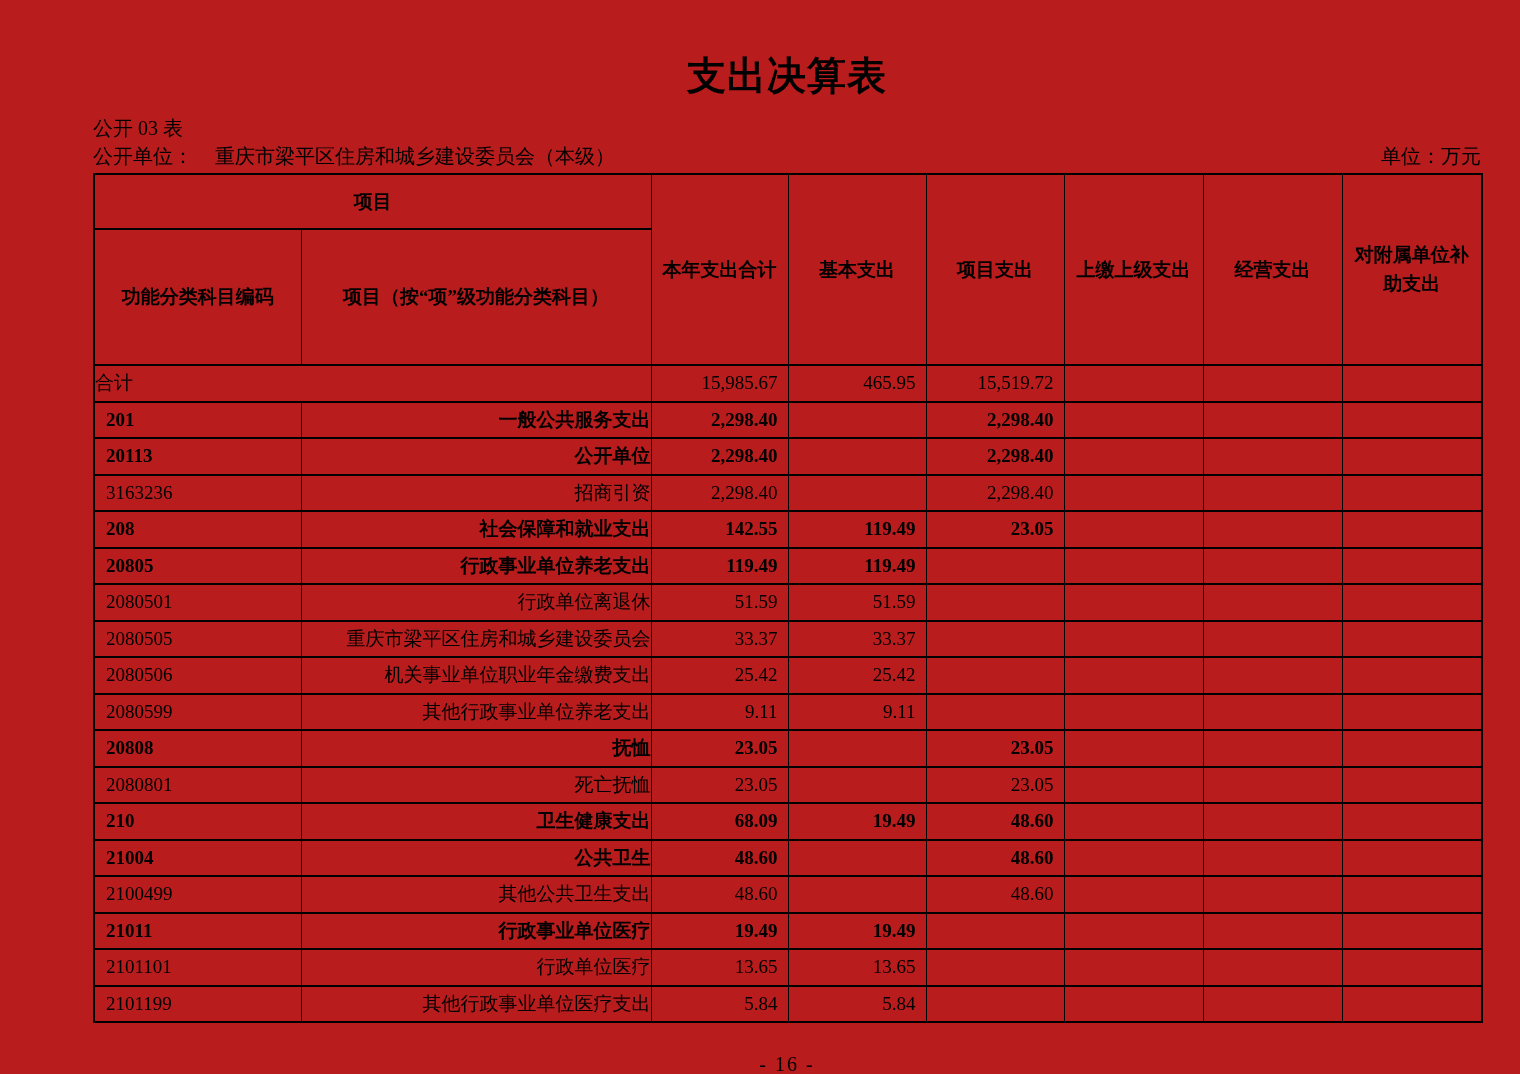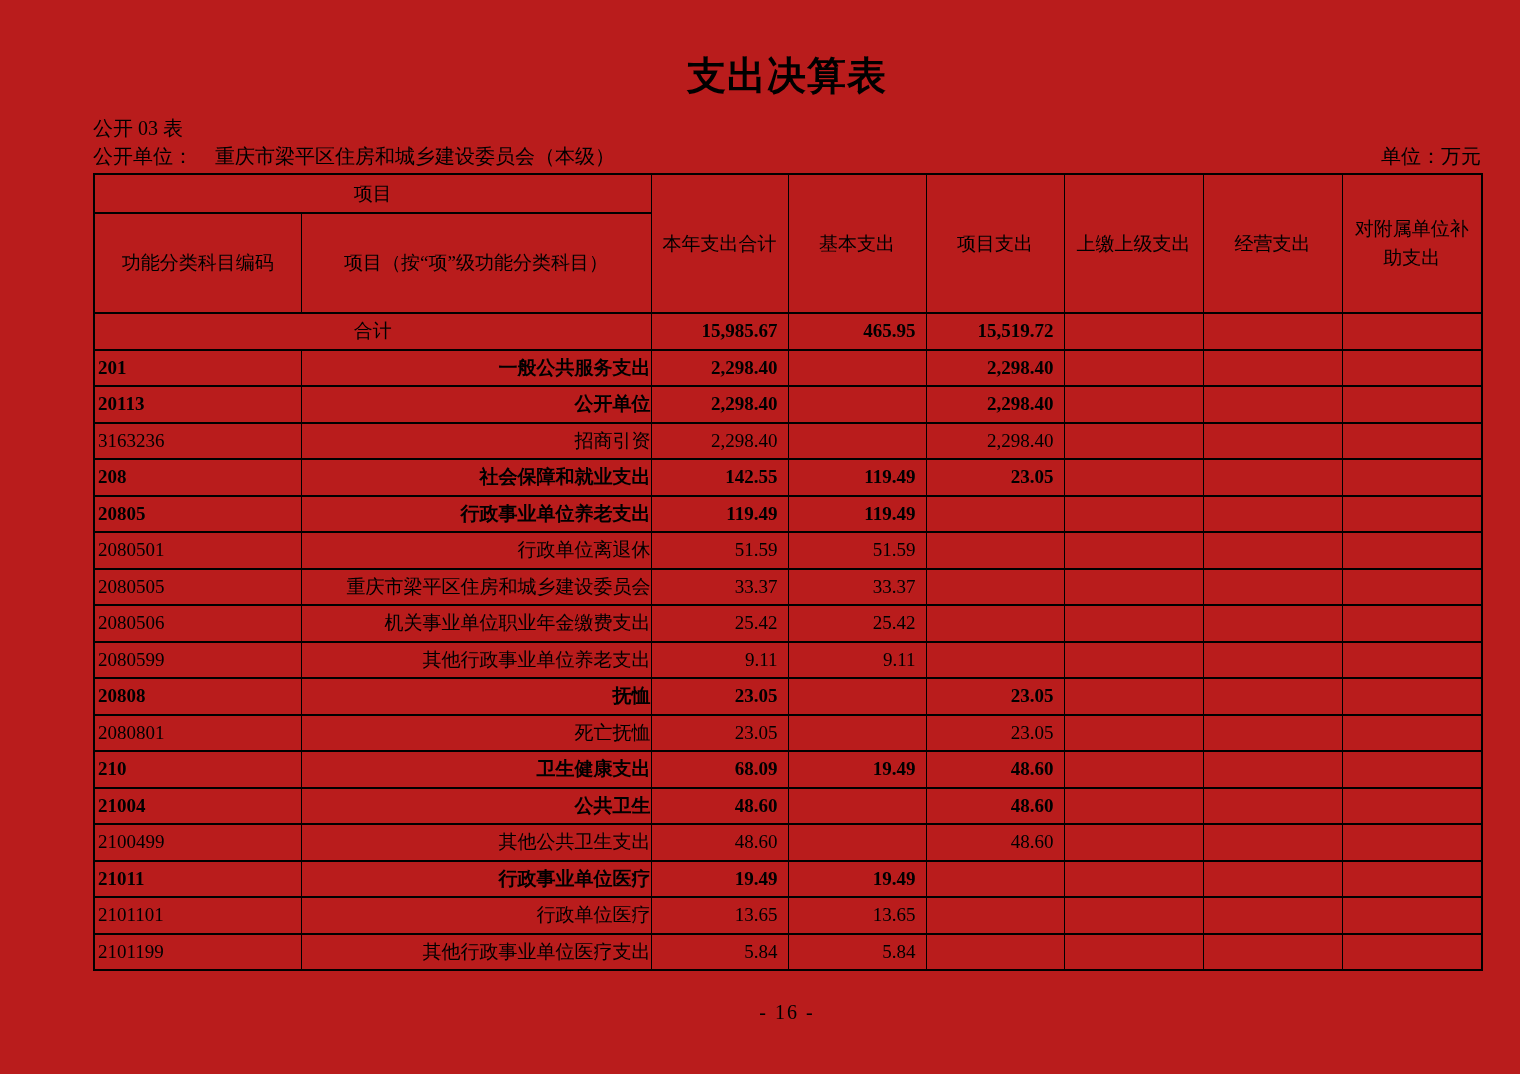--- a/index.html
+++ b/index.html
@@ -55,8 +55,9 @@
   table.fin th {
     text-align:center;
     vertical-align:middle;
-    padding:4px 8px;
+    padding:12px 8px;
     line-height:1.55;
+    font-weight:bold;
   }
   thead tr.h1 th { height:36px; }
   thead tr.h2 th { height:100px;margin-top:11px; }

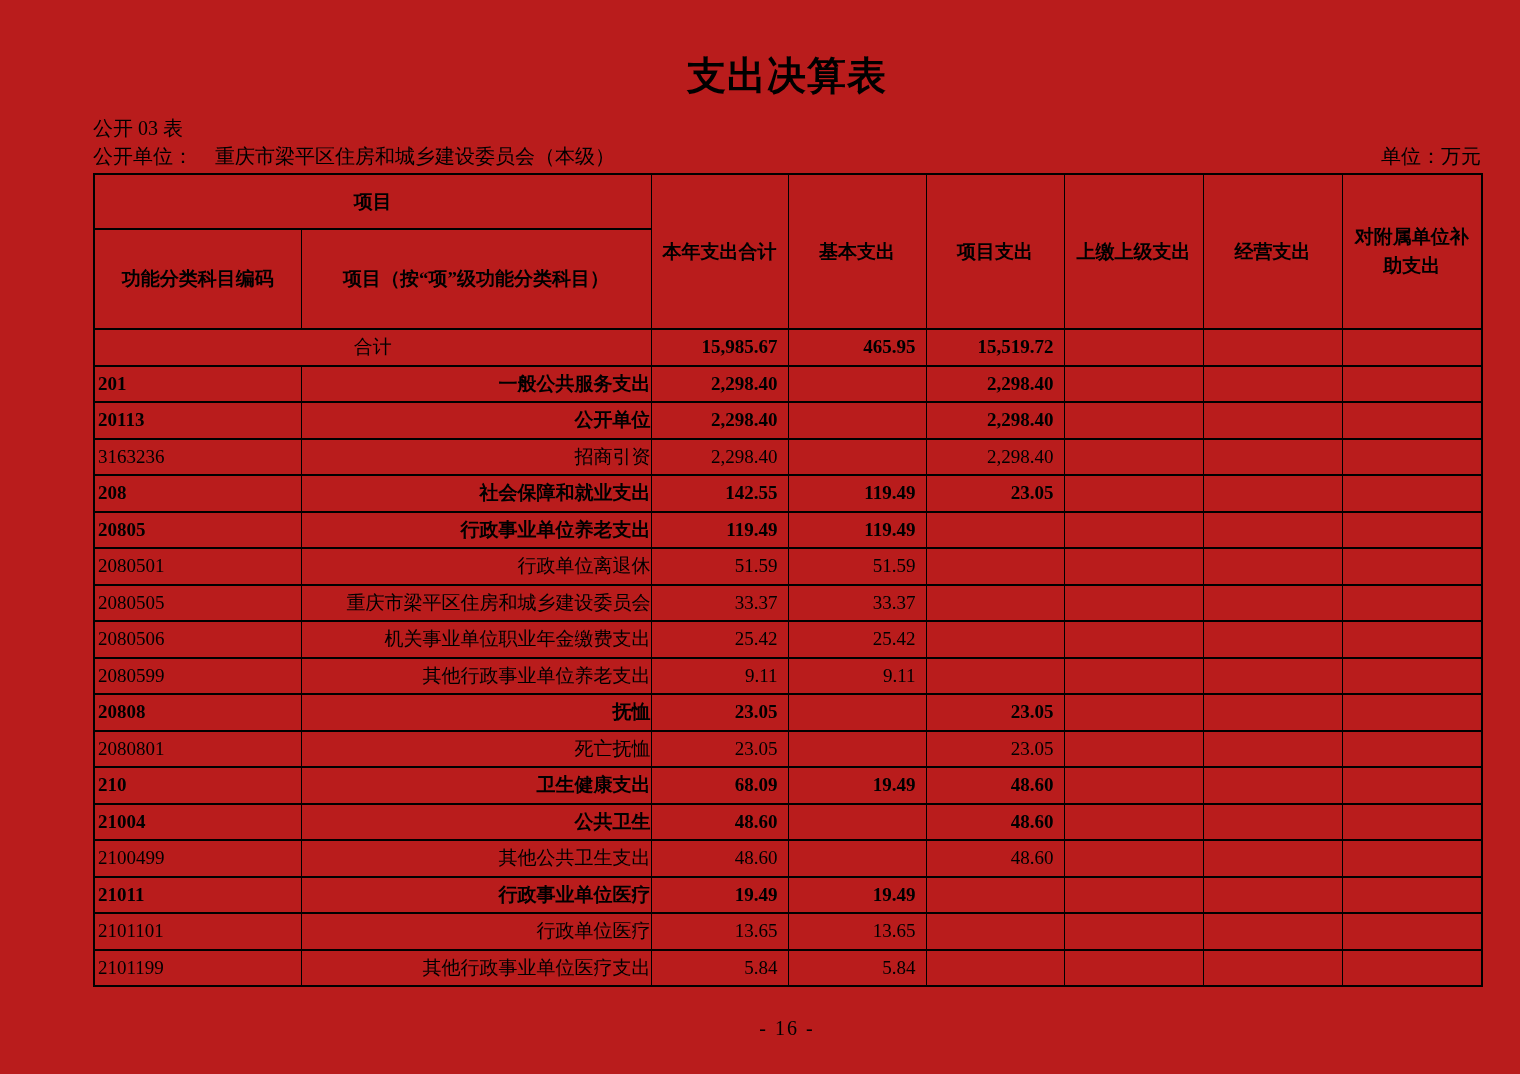--- a/index.html
+++ b/index.html
@@ -60,7 +60,7 @@
     font-weight:bold;
   }
   thead tr.h1 th { height:36px; }
-  thead tr.h2 th { height:100px;margin-top:11px; }
+  thead tr.h2 th { height:136px;margin-top:11px; }
 
   tbody td { height:36.5px; vertical-align:middle; }
   td.code  { text-align:left;  padding-left:3px;  white-space:nowrap; }

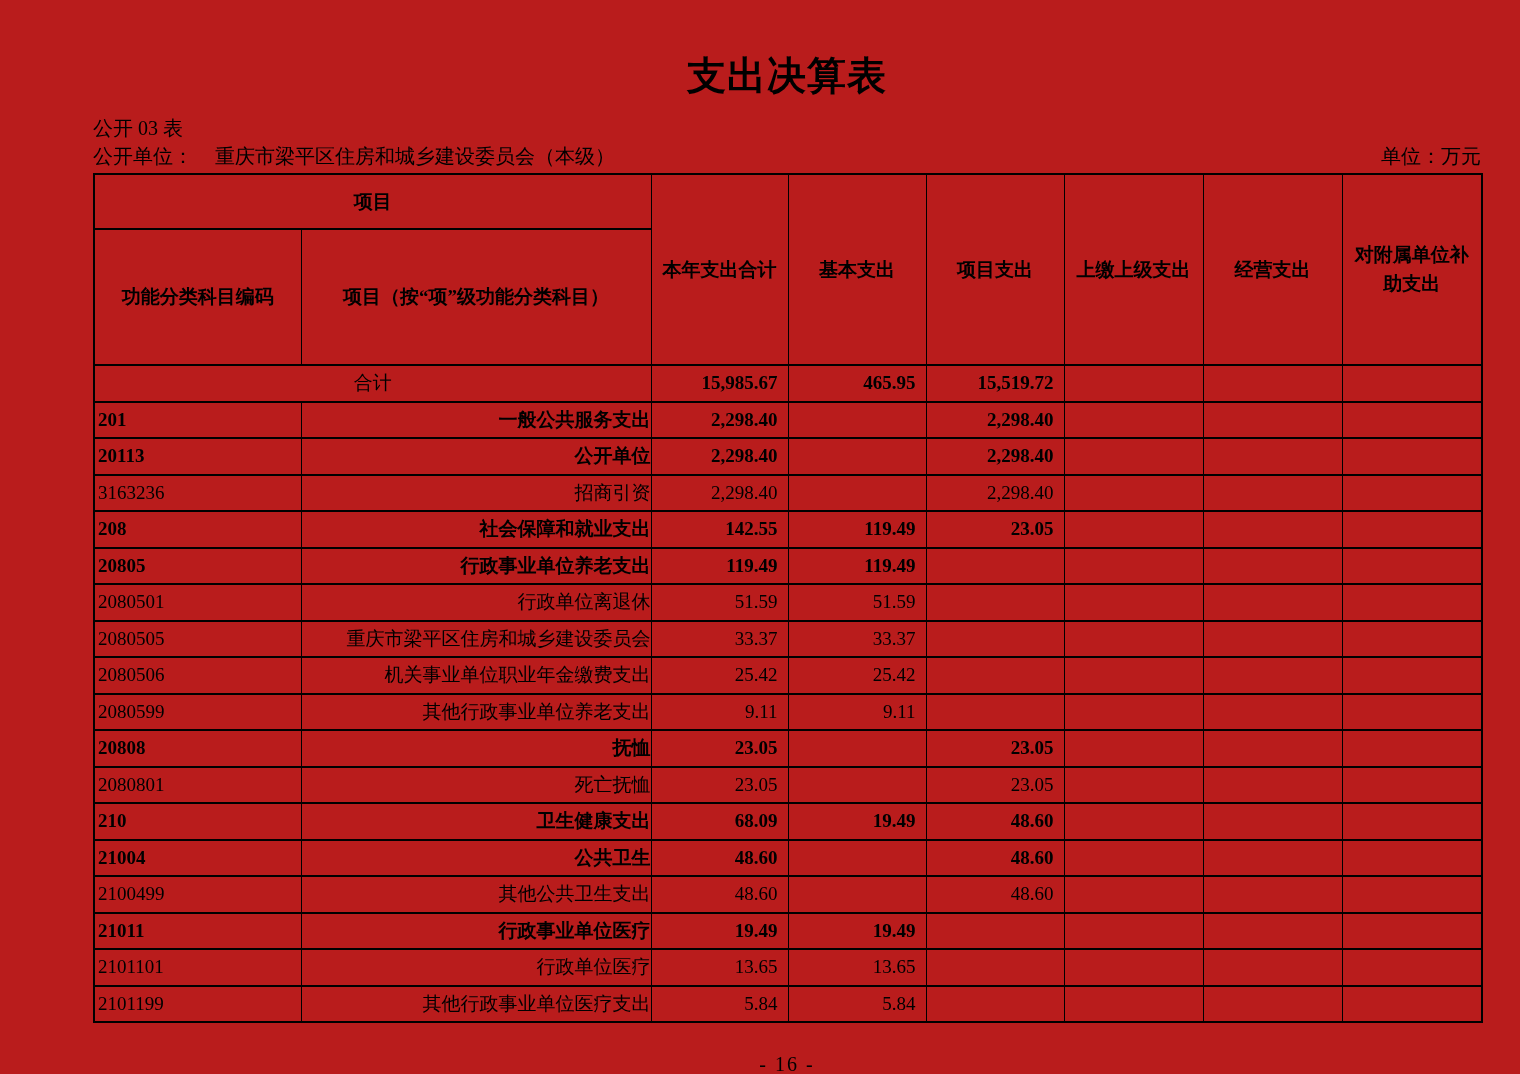--- a/index.html
+++ b/index.html
@@ -66,7 +66,7 @@
   td.code  { text-align:left;  padding-left:3px;  white-space:nowrap; }
   td.name  { text-align:right;  padding-left:4px;  white-space:nowrap; }
   td.num   { text-align:right; padding-right:10px; white-space:nowrap; }
-  td.total-label { text-align:center; font-weight:normal; }
+  td.total-label { font-weight:normal; }
   tr.bold td { font-weight:bold; }
   tr.total-row td.num { font-weight:bold;margin-top:31px; }
 

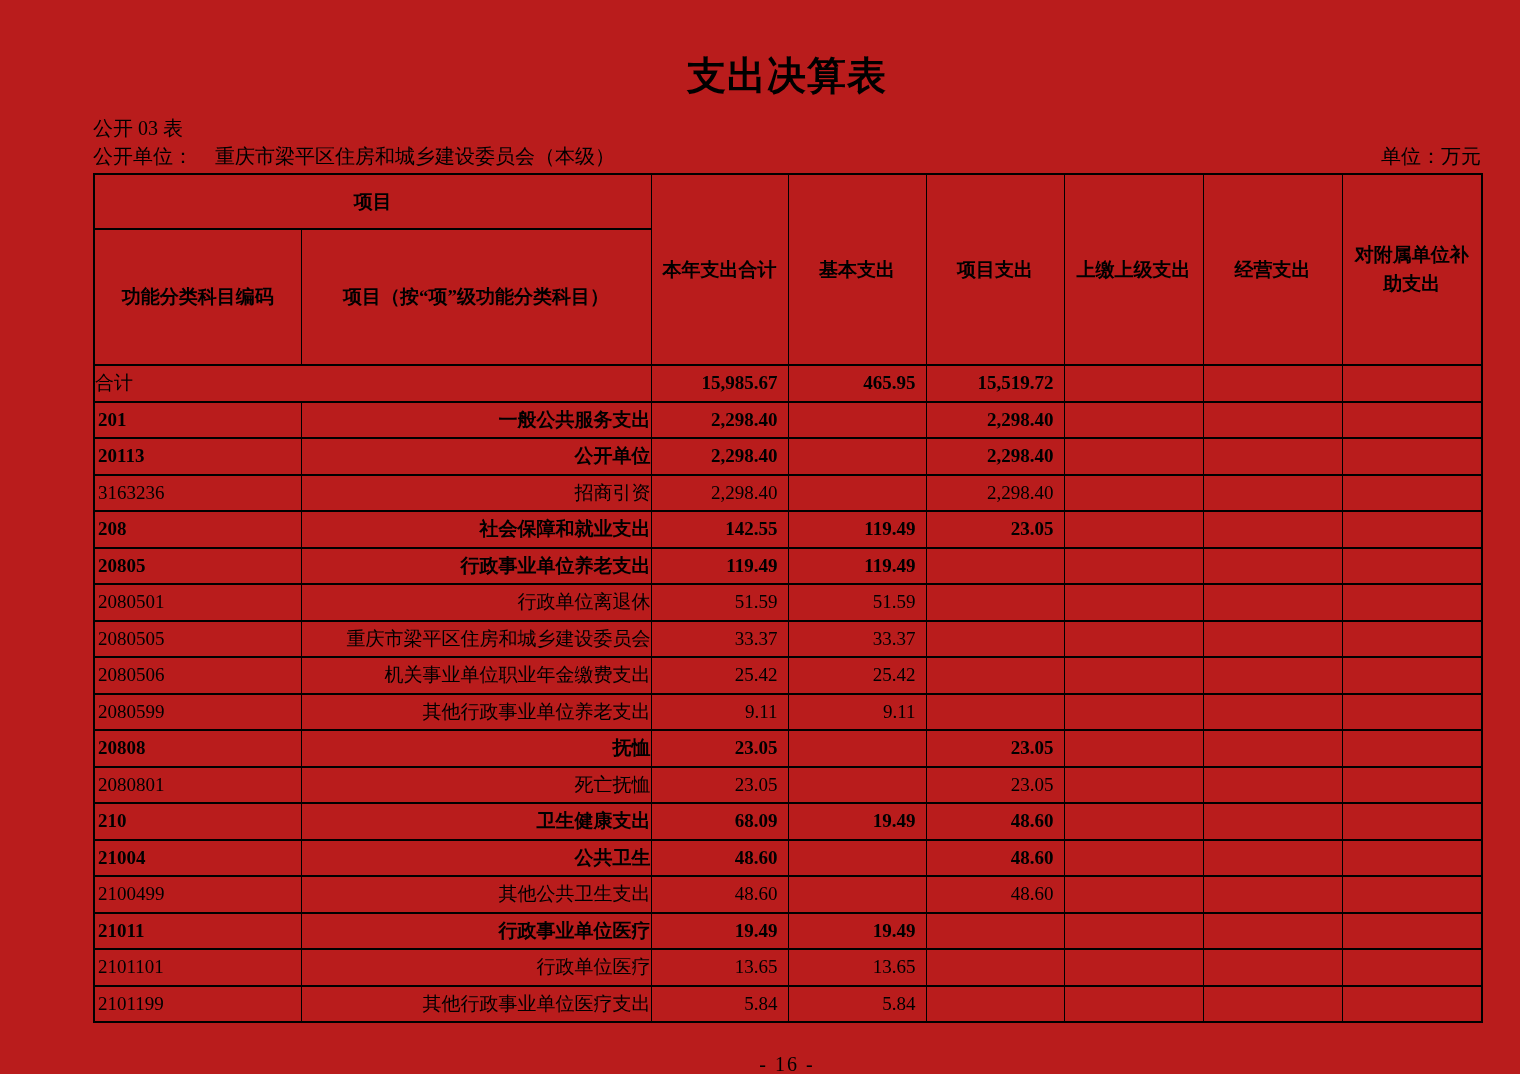--- a/index.html
+++ b/index.html
@@ -68,7 +68,7 @@
   td.num   { text-align:right; padding-right:10px; white-space:nowrap; }
   td.total-label { font-weight:normal; }
   tr.bold td { font-weight:bold; }
-  tr.total-row td.num { font-weight:bold;margin-top:31px; }
+  tr.total-row td.num { font-weight:normal;margin-top:31px; }
 
   .page-number {
     text-align:center;

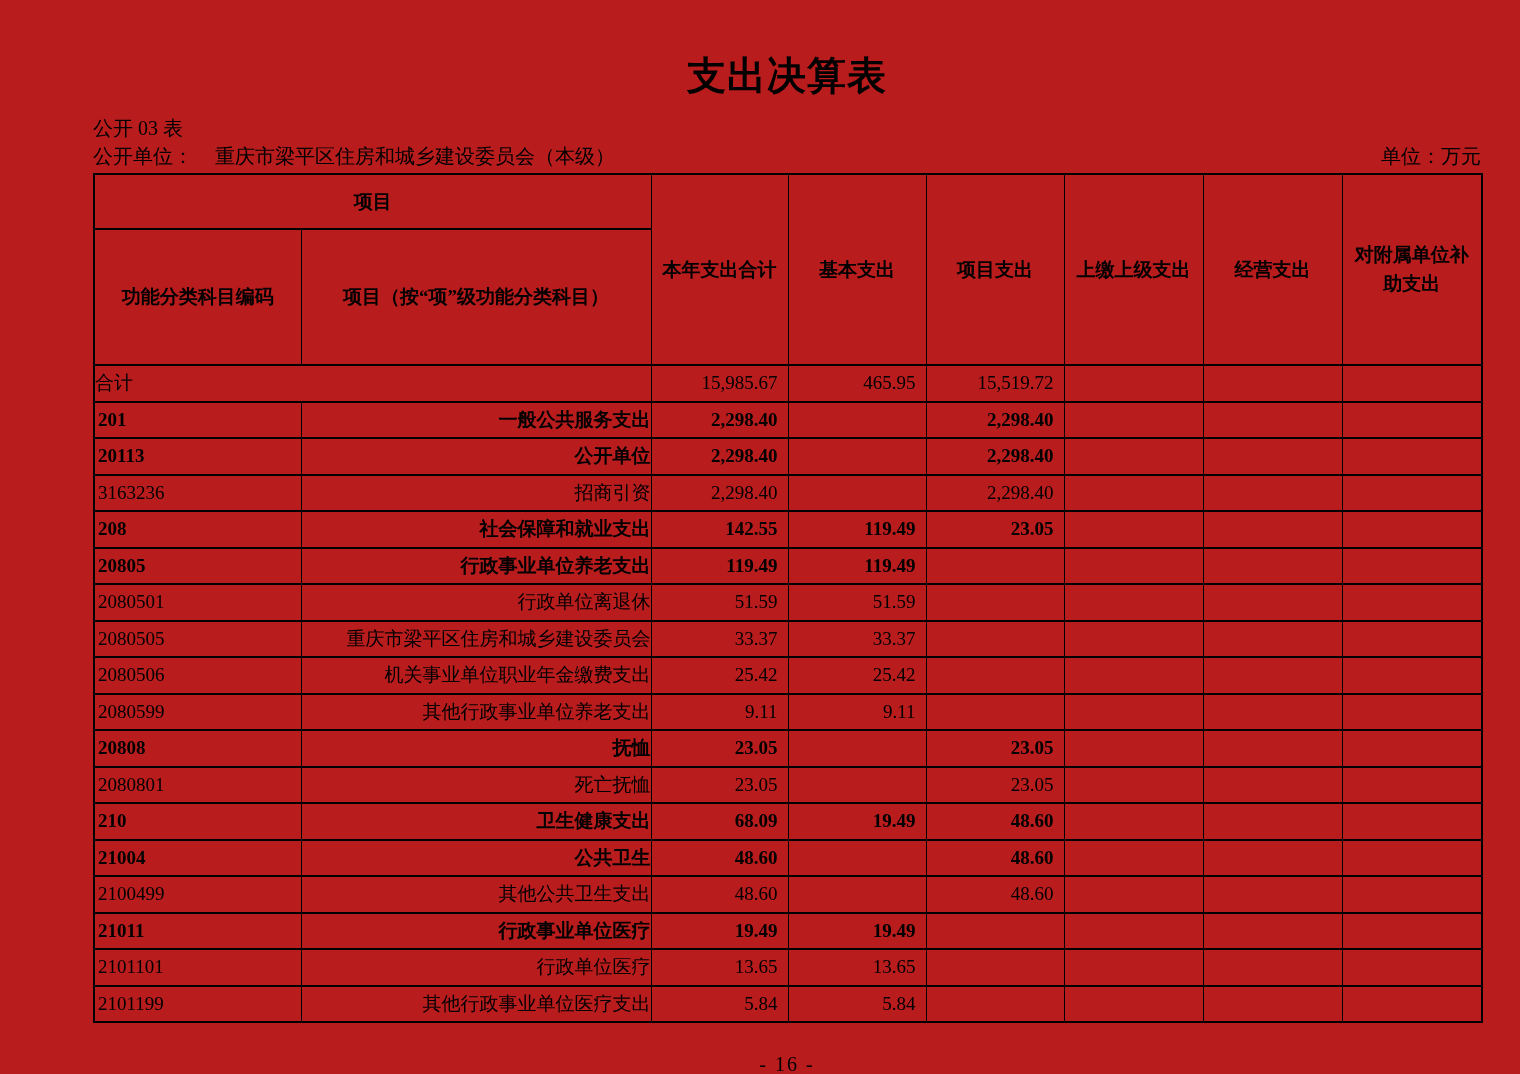--- a/index.html
+++ b/index.html
@@ -63,7 +63,7 @@
   thead tr.h2 th { height:136px;margin-top:11px; }
 
   tbody td { height:36.5px; vertical-align:middle; }
-  td.code  { text-align:left;  padding-left:3px;  white-space:nowrap; }
+  td.code  { text-align:left;  padding-left:11px;  white-space:nowrap; }
   td.name  { text-align:right;  padding-left:4px;  white-space:nowrap; }
   td.num   { text-align:right; padding-right:10px; white-space:nowrap; }
   td.total-label { font-weight:normal; }

